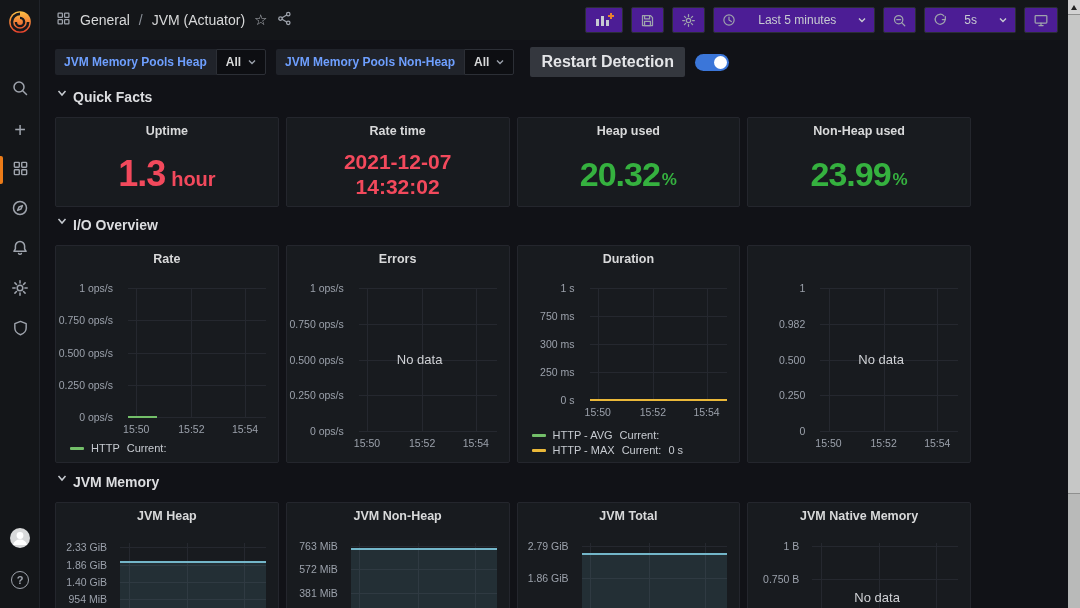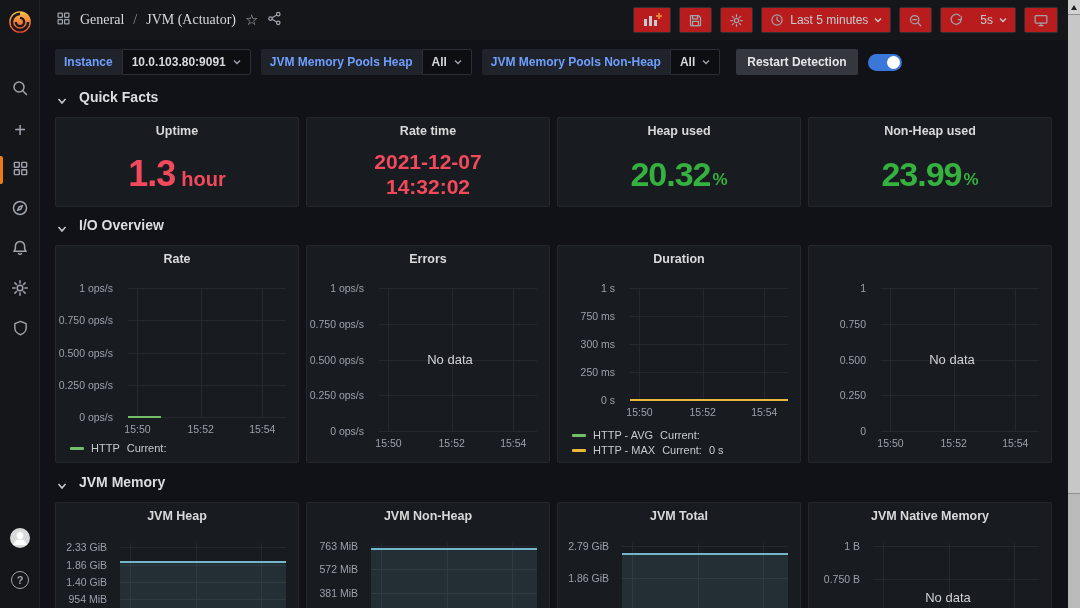--- a/index.html
+++ b/index.html
@@ -18,7 +18,7 @@
 
   
   .header { position:absolute; left:40px; top:0; width:1028px; height:40px; background:#141619; display:flex; align-items:center; justify-content:space-between; padding:0 10px 0 16px; z-index:4; }
-  .crumbs { display:flex; align-items:center; gap:9px;font-family:Liberation Serif, serif; }
+  .crumbs { display:flex; align-items:center; gap:9px; }
   .crumb-text { font-size:14px; color:#d8d9da; }
   .crumb-sep { font-size:14px; color:#8a8f98; }
   .star-glyph { font-size:15px; color:#b4b7bd; cursor:pointer; }

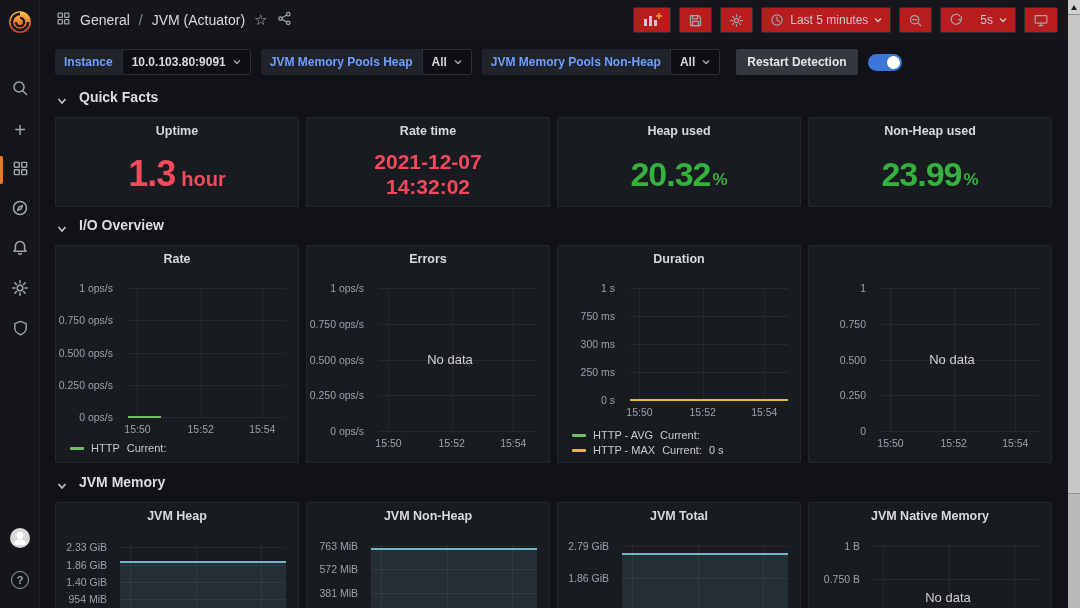--- a/index.html
+++ b/index.html
@@ -23,7 +23,7 @@
   .crumb-sep { font-size:14px; color:#8a8f98; }
   .star-glyph { font-size:15px; color:#b4b7bd; cursor:pointer; }
   .toolbar { display:flex; align-items:center; gap:8px; }
-  .tb { height:26px; background:#b91c1c; border:1px solid #2c2f36; border-radius:2px; display:flex; align-items:center; justify-content:center; gap:6px; color:#c7cbd1; font-size:12px; padding:0 8px; cursor:pointer; white-space:nowrap; }
+  .tb { height:26px; background:#4c1d95; border:1px solid #2c2f36; border-radius:2px; display:flex; align-items:center; justify-content:center; gap:22px; color:#c7cbd1; font-size:12px; padding:0 8px; cursor:pointer; white-space:nowrap; }
   .tb.joined-l { border-radius:2px 0 0 2px; }
   .tb.joined-r { border-radius:0 2px 2px 0; margin-left:-9px; border-left:none; }
   .chev { display:inline-block; width:8px; height:6px; }

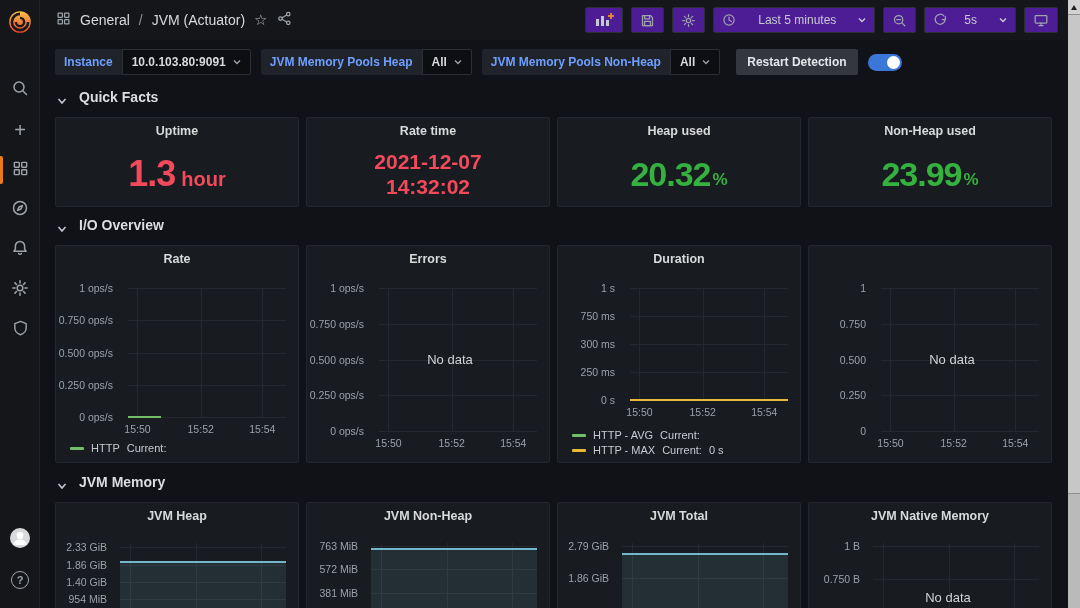--- a/index.html
+++ b/index.html
@@ -238,17 +238,6 @@
 
 <div class="subnav">
   <div class="var-group">
-    <span class="var-label">Instance</span>
-    <span class="var-value">
-      <span>10.0.103.80:9091</span>
-      <span class="chev">
-          <svg width="8" height="6" viewBox="0 0 8 6">
-            <path d="M1 1.5 L4 4.5 L7 1.5" stroke="#9ba1ab" stroke-width="1.4" fill="none"></path>
-          </svg>
-        </span>
-    </span>
-  </div>
-  <div class="var-group">
     <span class="var-label">JVM Memory Pools Heap</span>
     <span class="var-value">
       <span>All</span>

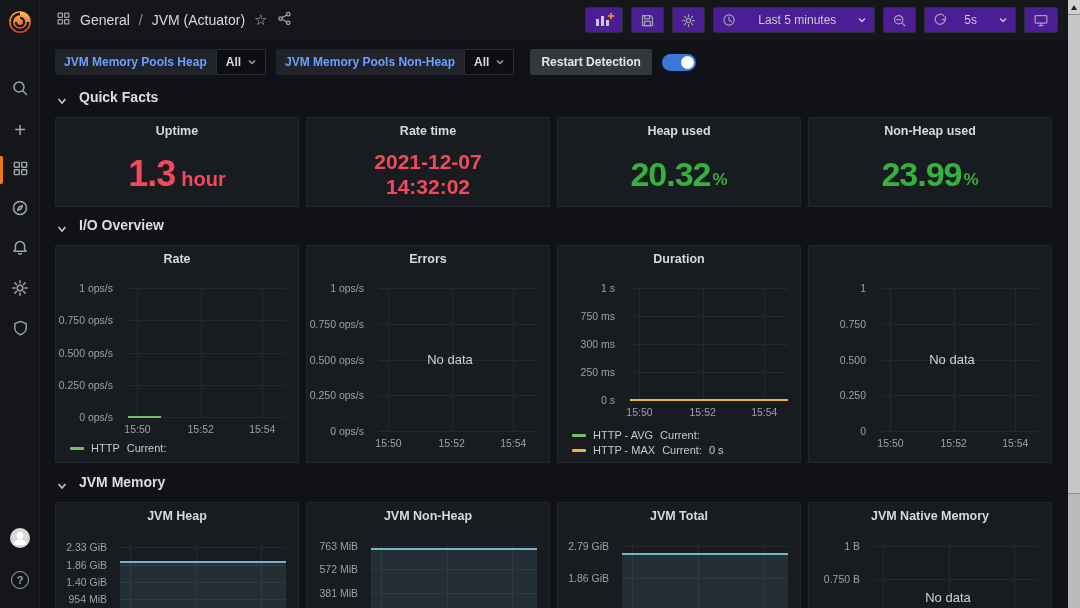--- a/index.html
+++ b/index.html
@@ -34,7 +34,7 @@
   .var-group { display:flex; align-items:center; }
   .var-label { background:#20232a; color:#6e9fff; font-size:12px; font-weight:600; padding:6px 9px; border-radius:2px 0 0 2px; cursor:pointer; }
   .var-value { background:#0d0e12; border:1px solid #2c2f36; color:#d8d9da; font-size:12px; font-weight:600; padding:5px 9px; border-radius:0 2px 2px 0; display:flex; align-items:center; gap:7px; cursor:pointer; }
-  .btn-gray { background:#34373e; color:#e4e5e8; font-size:12px; font-weight:600; padding:6px 11px; border-radius:2px; cursor:pointer; }
+  .btn-gray { background:#34373e; color:#e4e5e8; font-size:16px; font-weight:600; padding:6px 11px; border-radius:2px; cursor:pointer; }
   .toggle { width:34px; height:17px; background:#3b76d9; border-radius:9px; position:relative; cursor:pointer; }
   .toggle .knob { position:absolute; right:2px; top:2px; width:13px; height:13px; background:#fff; border-radius:50%; }
 

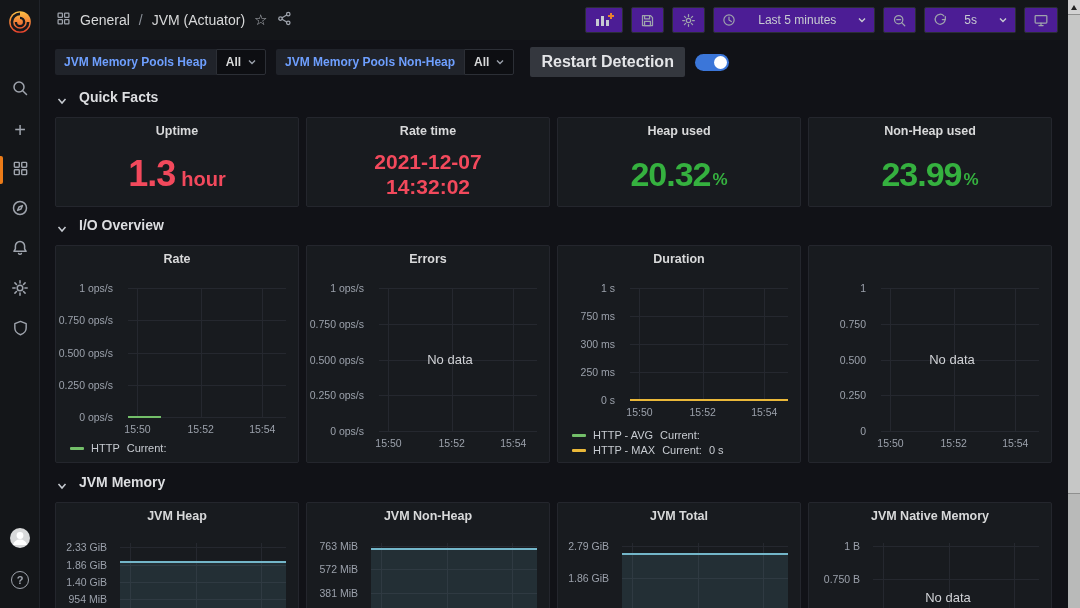--- a/index.html
+++ b/index.html
@@ -39,7 +39,7 @@
   .toggle .knob { position:absolute; right:2px; top:2px; width:13px; height:13px; background:#fff; border-radius:50%; }
 
   
-  .sec { position:absolute; left:57px; display:flex; align-items:flex-end; gap:12px; font-size:14px; font-weight:700; color:#dcdde0; cursor:pointer; }
+  .sec { position:absolute; left:57px; display:flex; align-items:flex-start; gap:6px; font-size:14px; font-weight:700; color:#dcdde0; cursor:pointer; }
 
   
   .row { position:absolute; left:55px; width:997px; display:grid; grid-template-columns:repeat(4,1fr); gap:7px; }

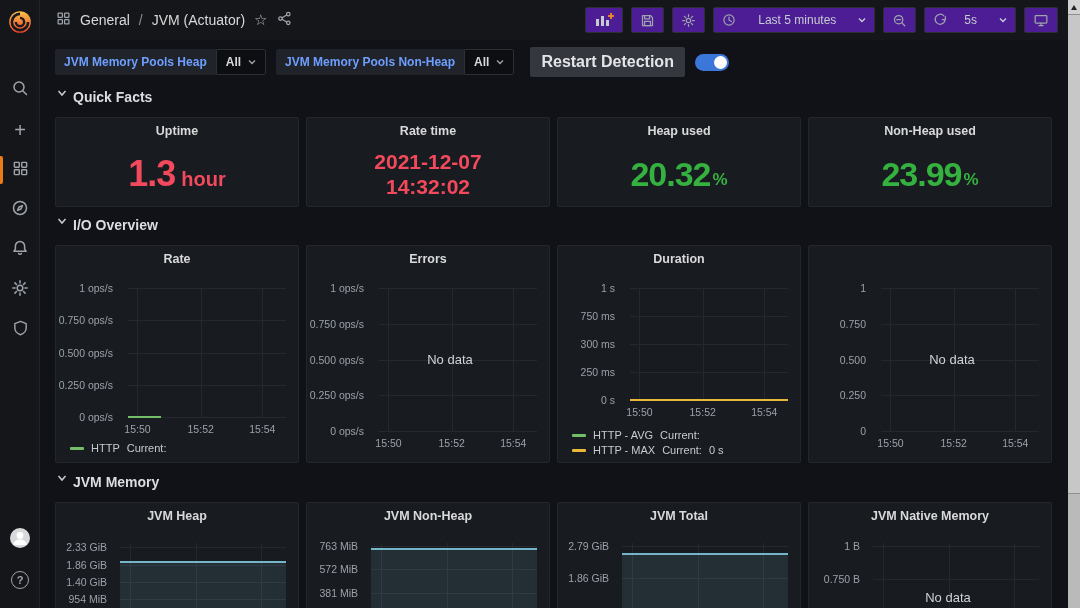--- a/index.html
+++ b/index.html
@@ -42,7 +42,7 @@
   .sec { position:absolute; left:57px; display:flex; align-items:flex-start; gap:6px; font-size:14px; font-weight:700; color:#dcdde0; cursor:pointer; }
 
   
-  .row { position:absolute; left:55px; width:997px; display:grid; grid-template-columns:repeat(4,1fr); gap:7px; }
+  .row { position:absolute; left:55px; width:916px; display:grid; grid-template-columns:repeat(4,1fr); gap:7px; }
   .panel { background:#181b1f; border:1px solid #24262d; border-radius:2px; position:relative; overflow:hidden; }
   .ptitle { position:absolute; top:6px; left:0; right:0; text-align:center; font-size:12.5px; font-weight:600; color:#d8d9da; cursor:pointer; }
 

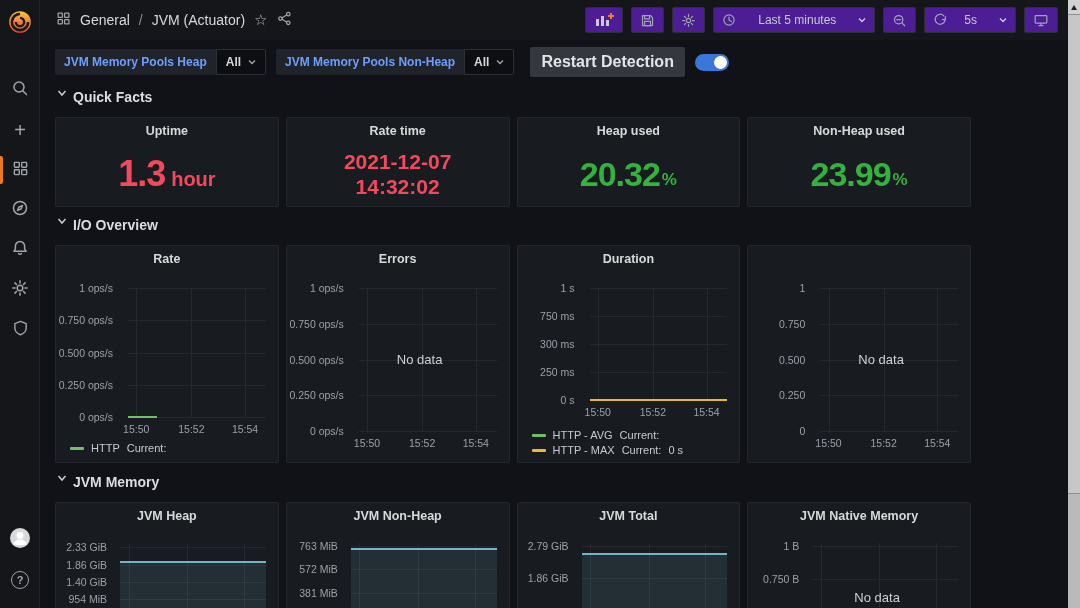--- a/index.html
+++ b/index.html
@@ -414,7 +414,7 @@
   <div class="panel">
     <div class="yticks" style="top:42px;height:143px;">
       <span style="top:0%">1</span>
-      <span style="top:25%">0.750</span>
+      <span style="top:25%">0.982</span>
       <span style="top:50%">0.500</span>
       <span style="top:75%">0.250</span>
       <span style="top:100%">0</span>

